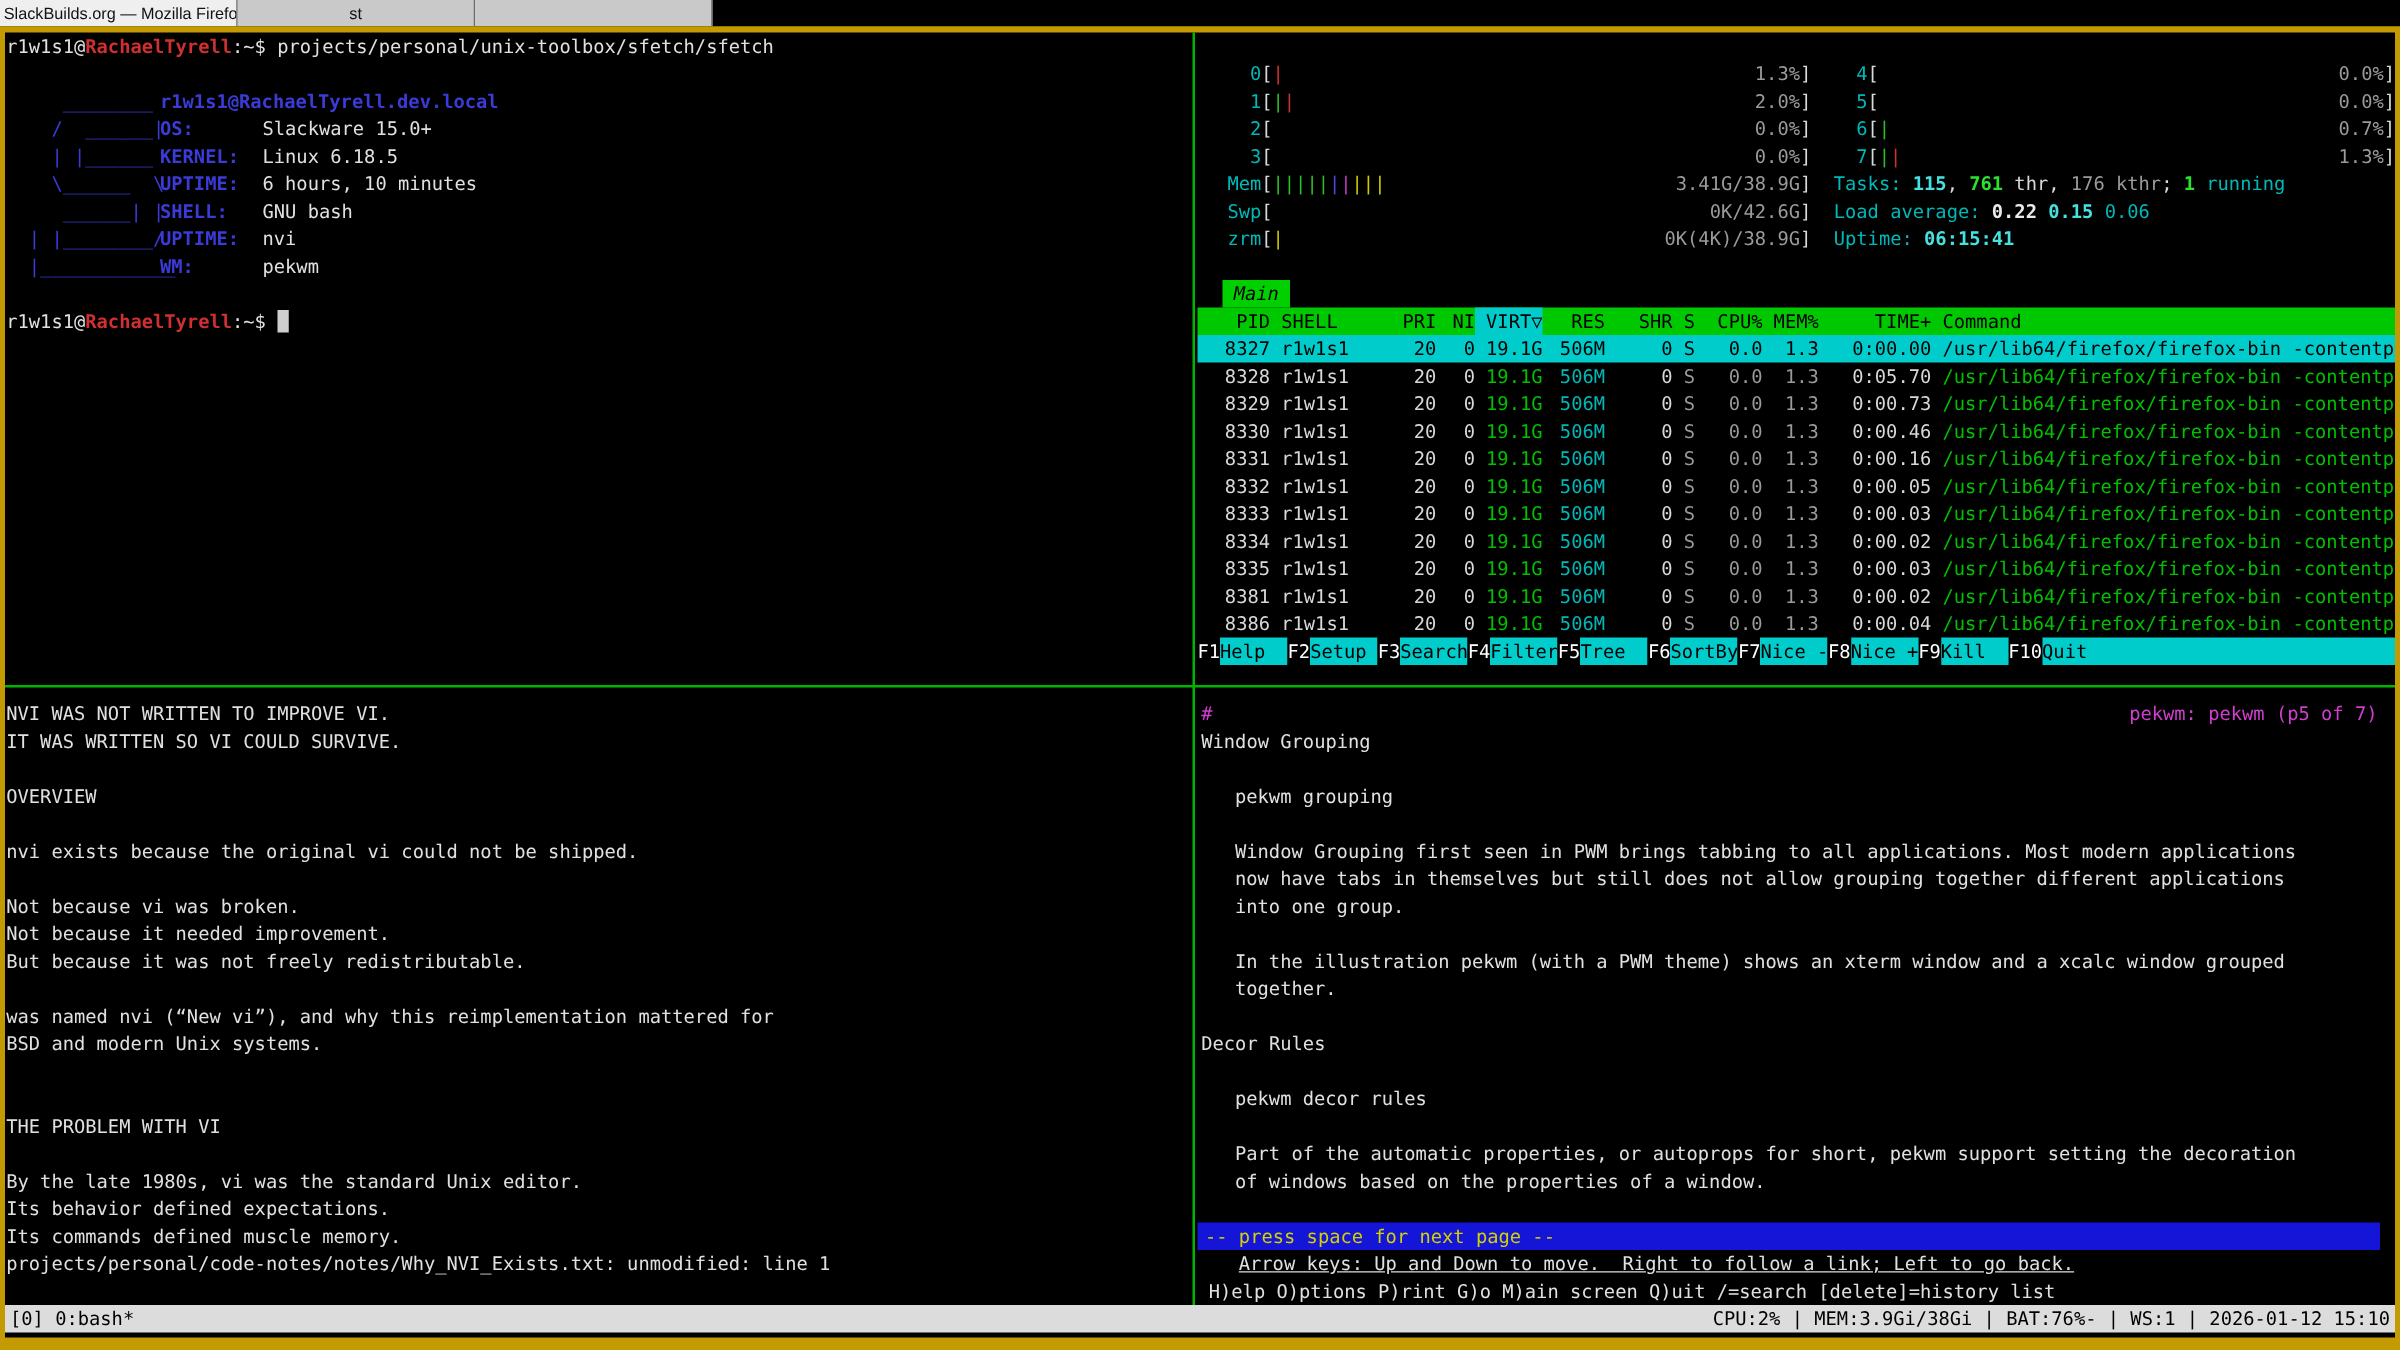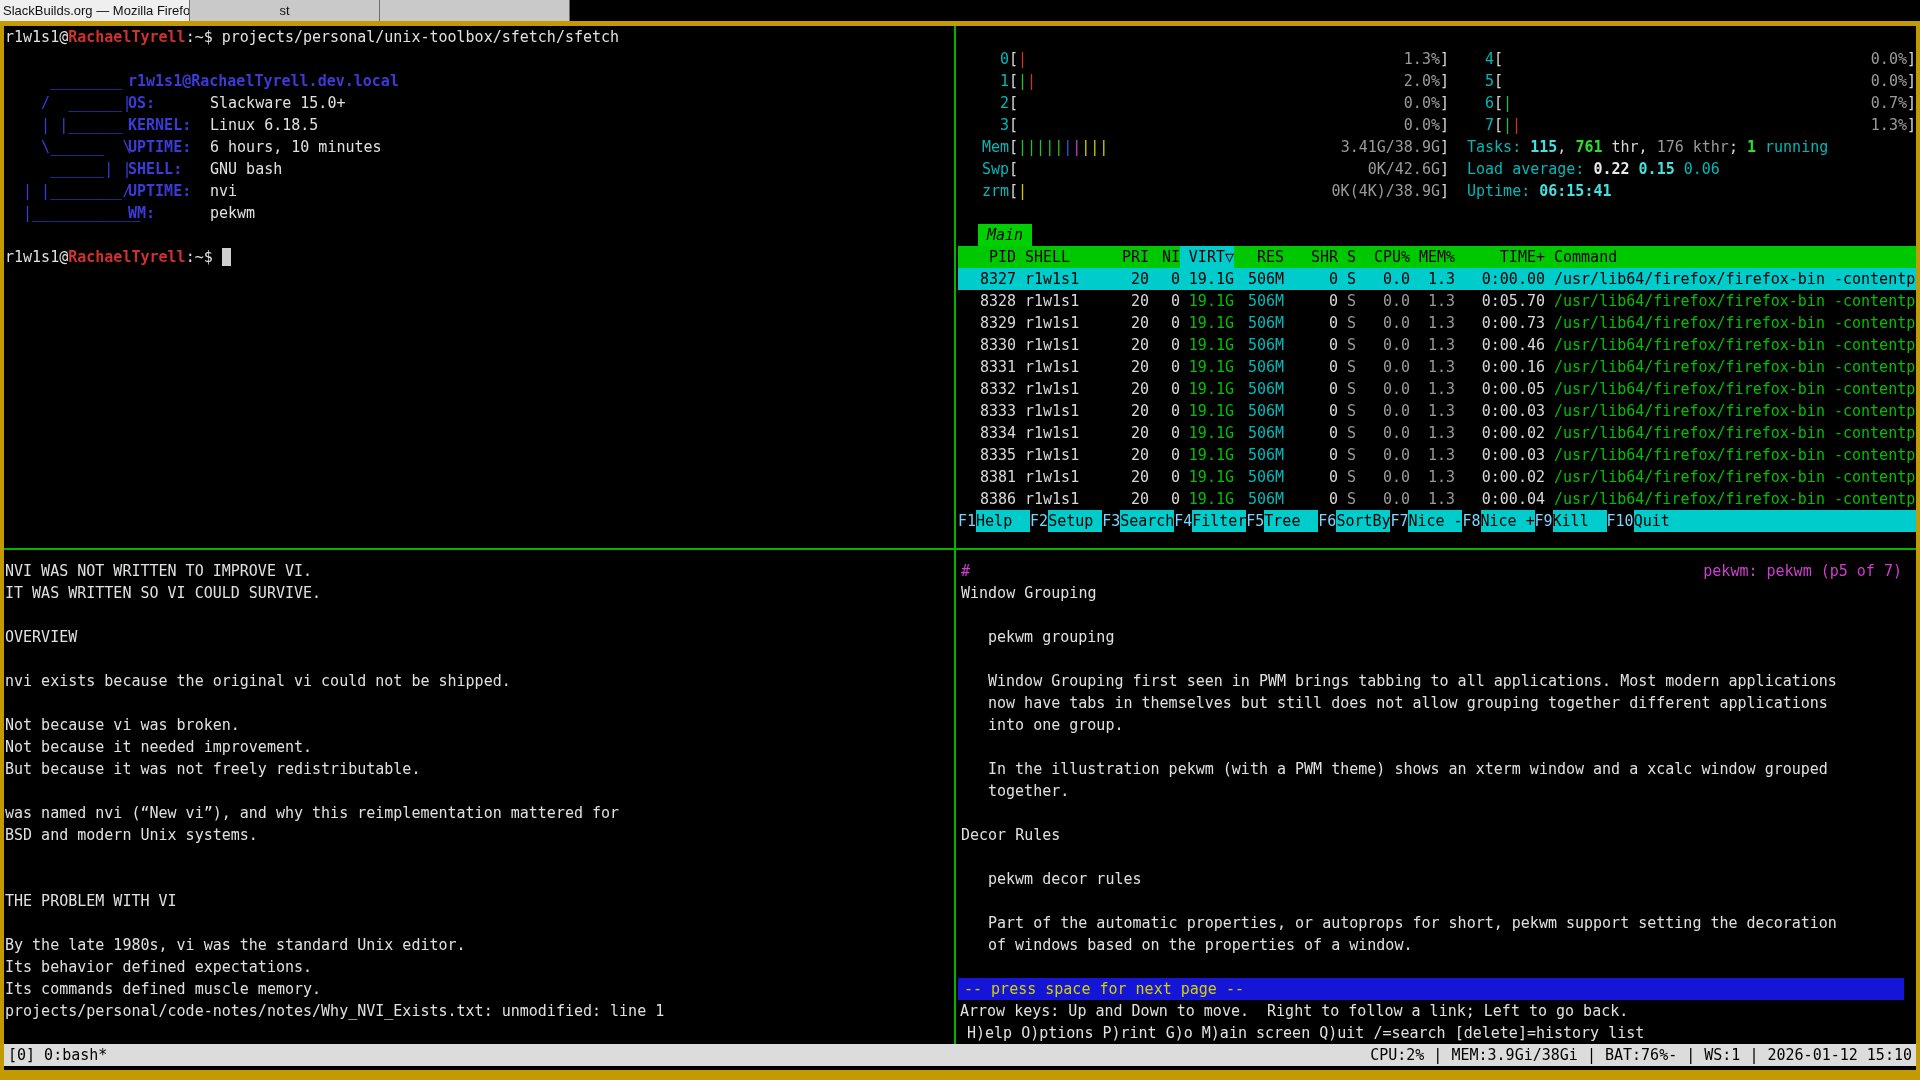--- a/index.html
+++ b/index.html
@@ -74,7 +74,7 @@
   .hd-sort{background:#00cccc;}
   #fbar{left:0;top:484px;width:958px;height:22px;display:flex;}
   .fseg{display:flex;}
-  .fkey{color:#7dd3fc;background:#000;white-space:pre;text-align:right;}
+  .fkey{color:#ffffff;background:#000;white-space:pre;text-align:right;}
   .fklabel{width:54px;background:#00cccc;color:#000;white-space:pre;overflow:hidden;}
   #fbar::after{content:"";flex:1;background:#00cccc;}
   

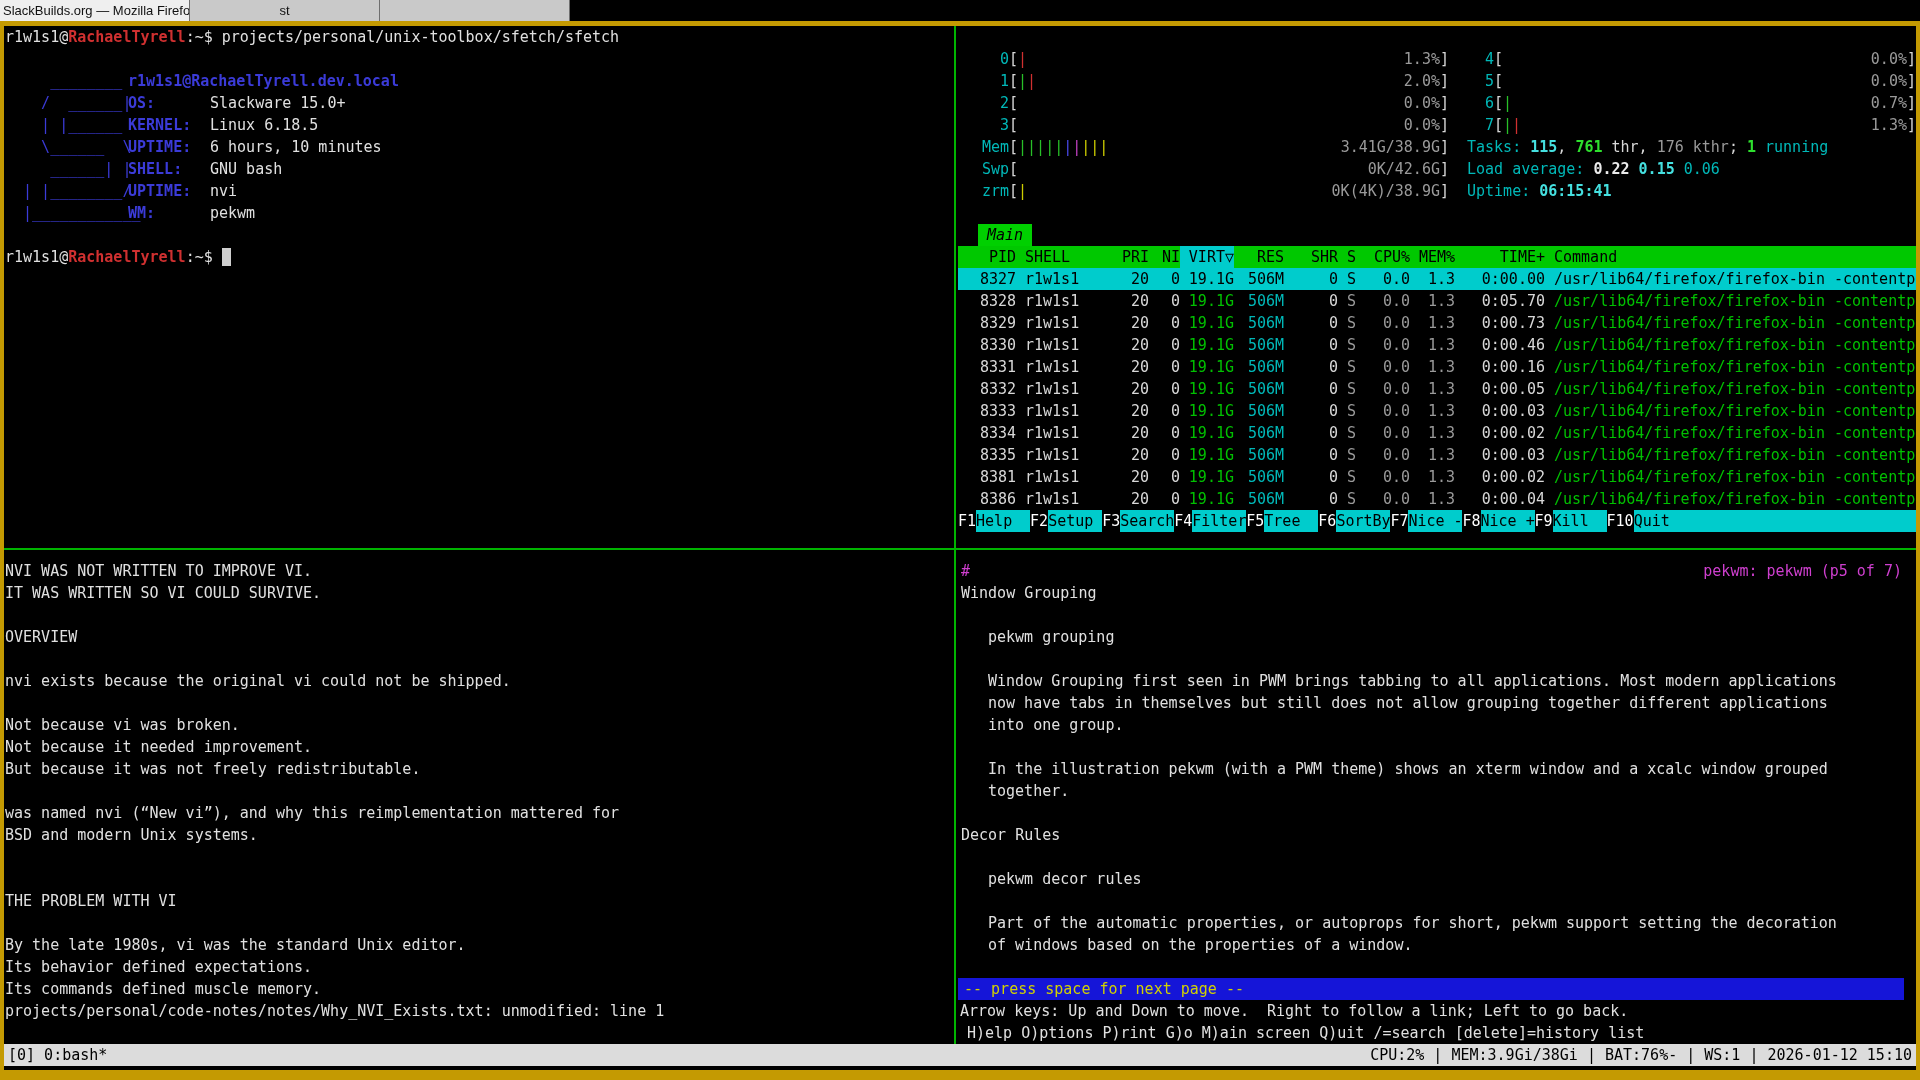--- a/index.html
+++ b/index.html
@@ -525,7 +525,7 @@
       <div class="lline" style="position:static;">of windows based on the properties of a window.</div>
     </div>
   <div class="abs" id="lynx-bluebar">-- press space for next page --</div>
-  <div class="lline" style="top:442px;left:2px;">Arrow keys: Up and Down to move.  Right to follow a link; Left to go back.</div>
+  <div class="lline" style="top:442px;left:33px;text-decoration:underline;">Arrow keys: Up and Down to move.  Right to follow a link; Left to go back.</div>
   <div class="lline" style="top:464px;left:9px;">H)elp O)ptions P)rint G)o M)ain screen Q)uit /=search [delete]=history list</div>
 </div>
 

